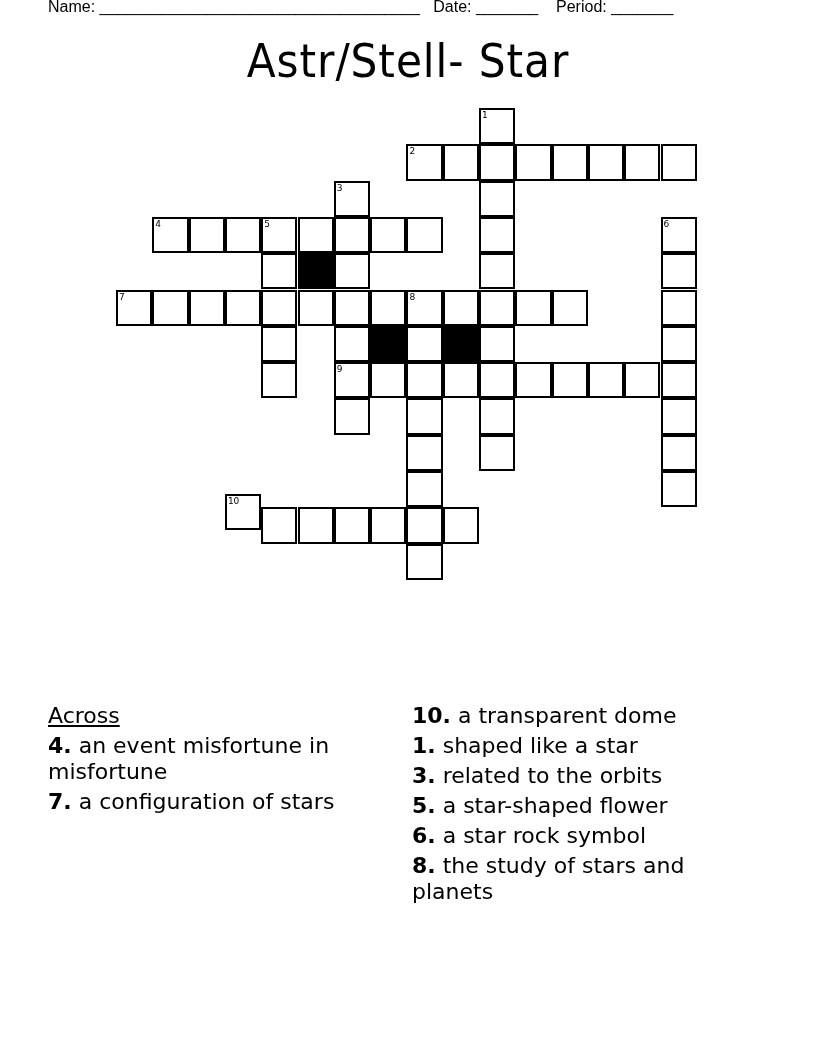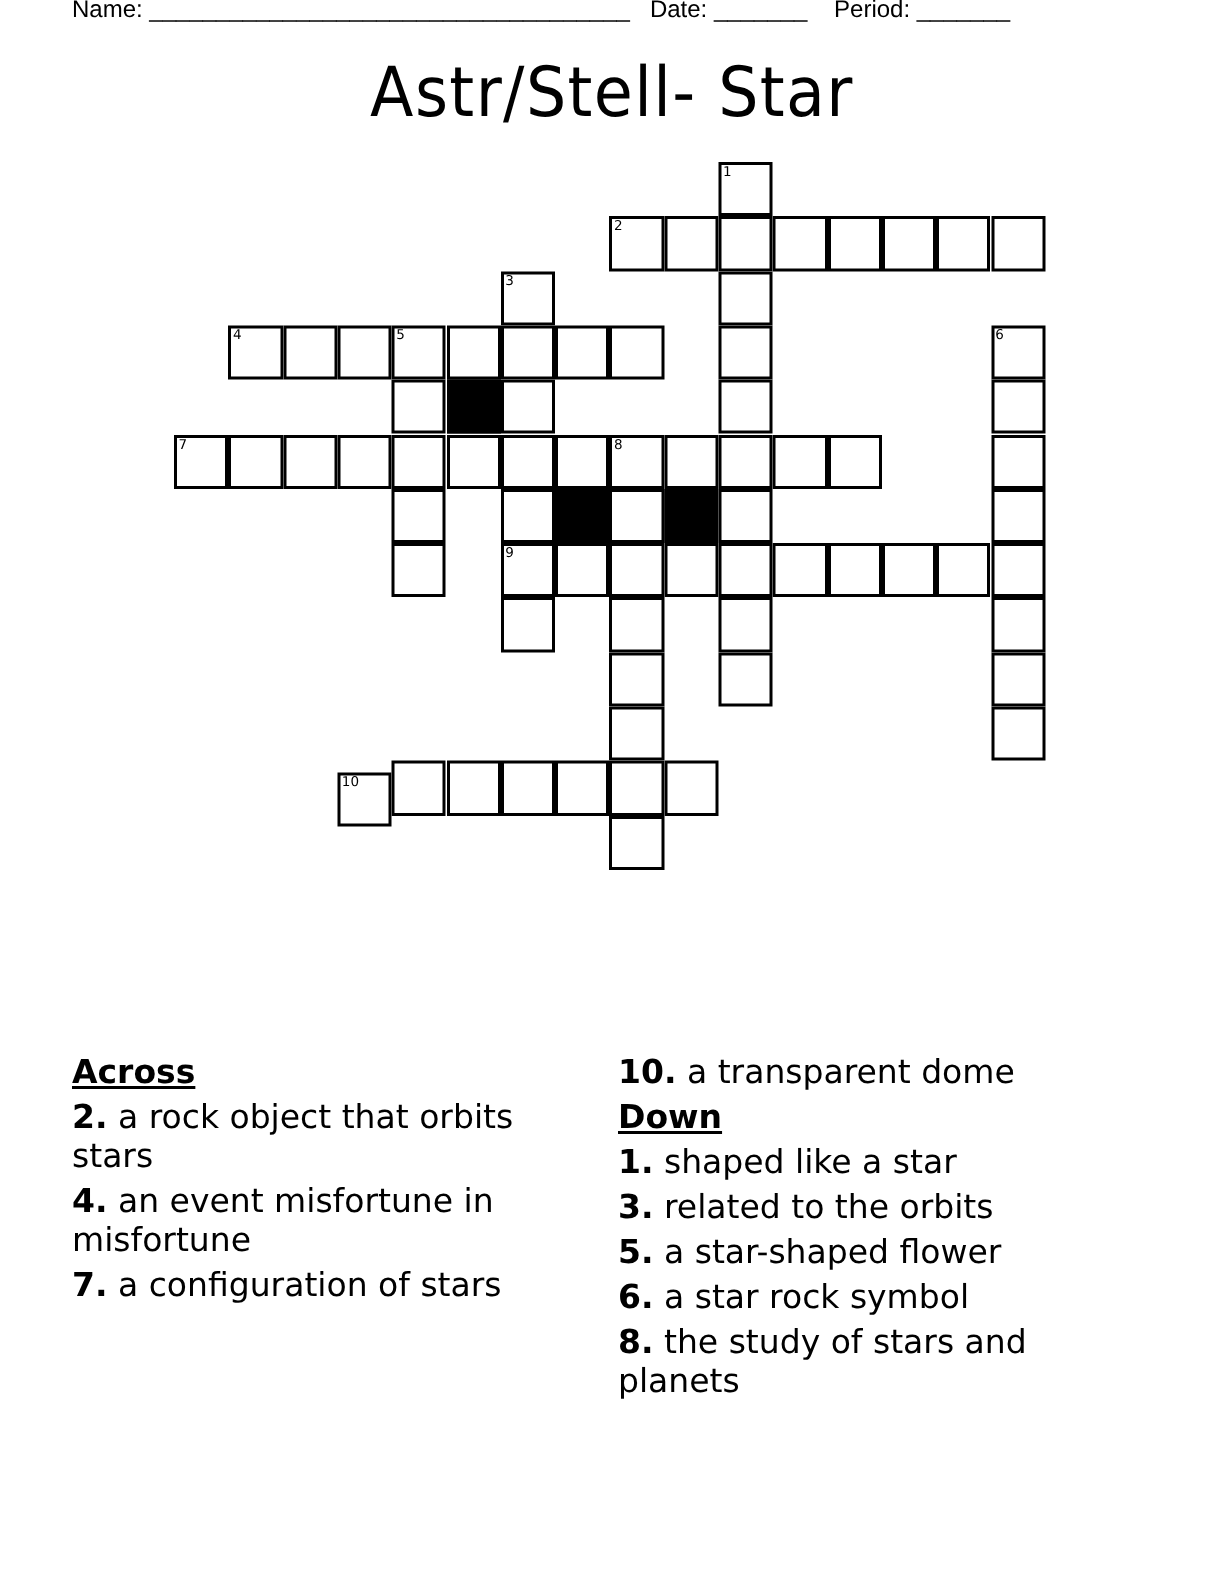--- a/index.html
+++ b/index.html
@@ -128,7 +128,7 @@
     <div class="cell" style="left: 544.5px; top: 326.7px;"></div>
     <div class="cell" style="left: 290.4px; top: 363px;"></div>
     <div class="cell" style="left: 544.5px; top: 363px;"></div>
-    <div class="cell" style="left: 108.9px; top: 407px;">
+    <div class="cell" style="left: 108.9px; top: 386px;">
       <span class="num">10</span>
     </div>
     <div class="cell" style="left: 145.2px; top: 399.3px;"></div>

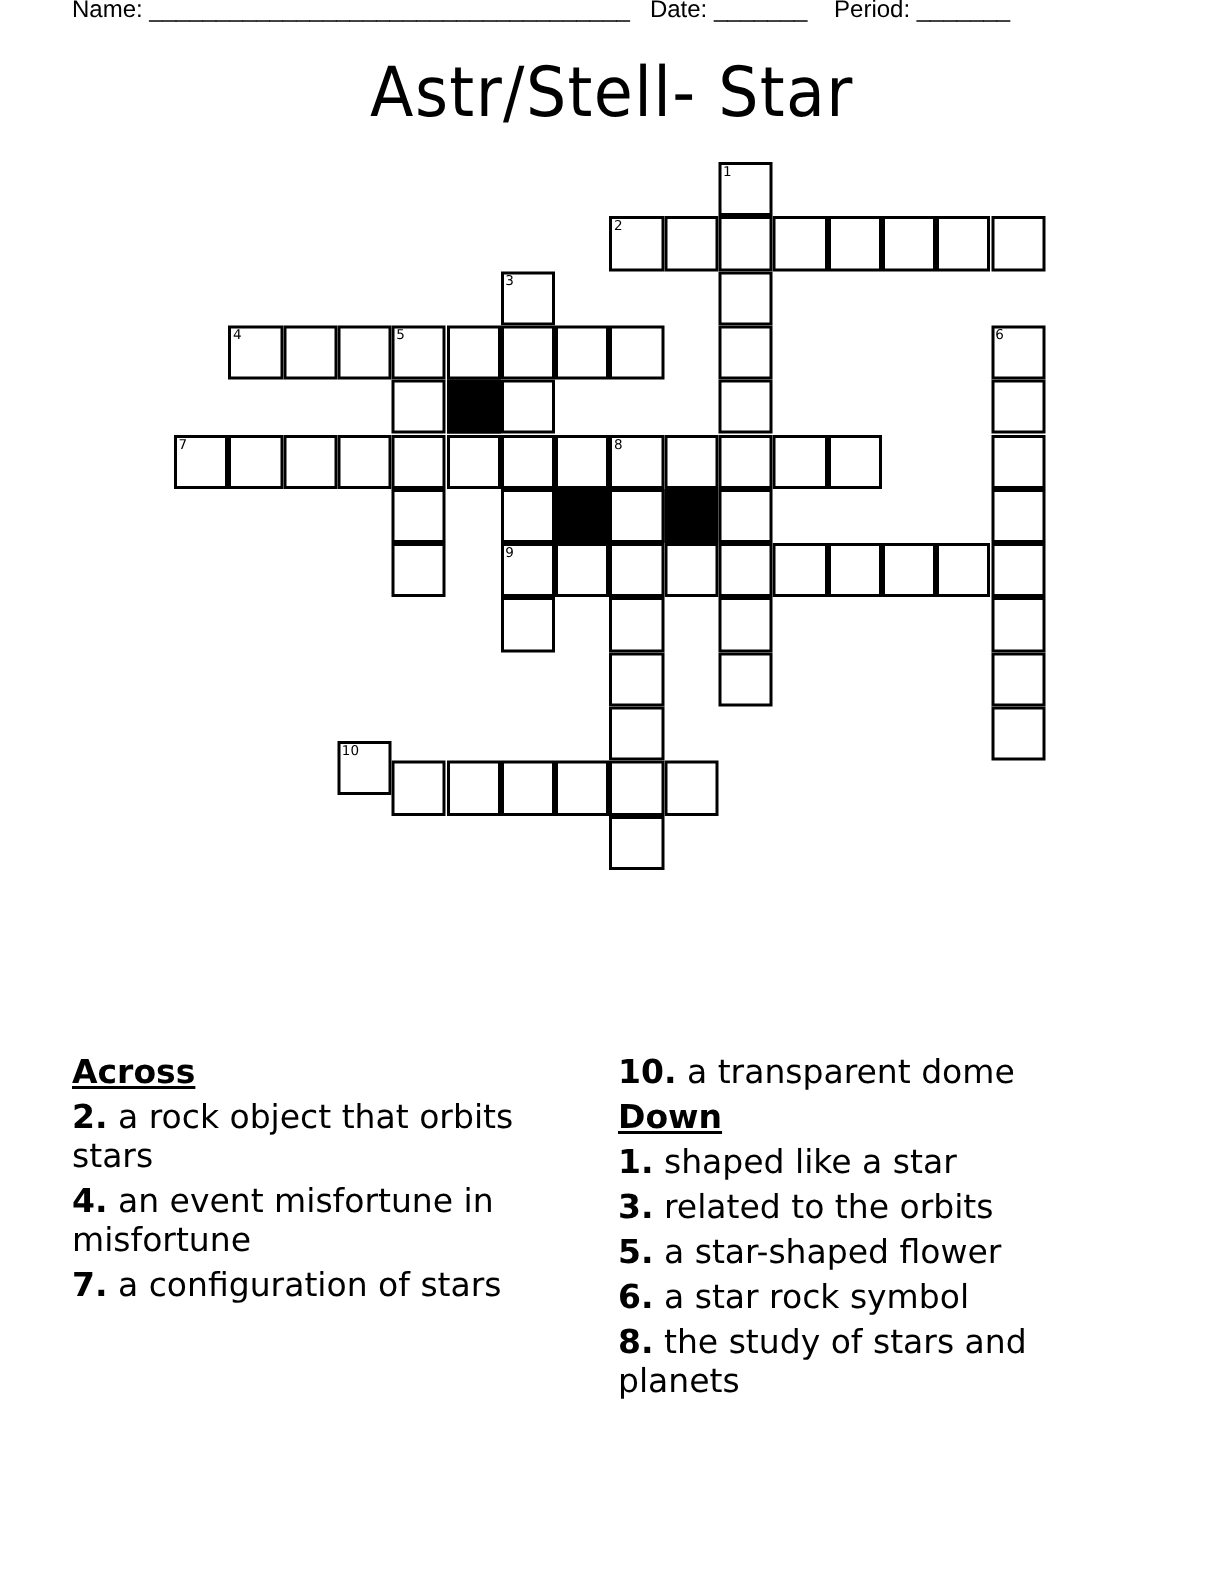--- a/index.html
+++ b/index.html
@@ -31,7 +31,7 @@
   }
   .clues.left { left: 48px; width: 340px; }
   .clues.right { left: 412px; width: 330px; }
-  .clue-heading { font-weight: bold; text-decoration: underline; margin-bottom: 4px; }
+  .clue-heading { font-weight: normal; text-decoration: underline; margin-bottom: 4px; }
   .clue { margin-bottom: 4px; }
   .clue .n { font-weight: bold; }
 </style>

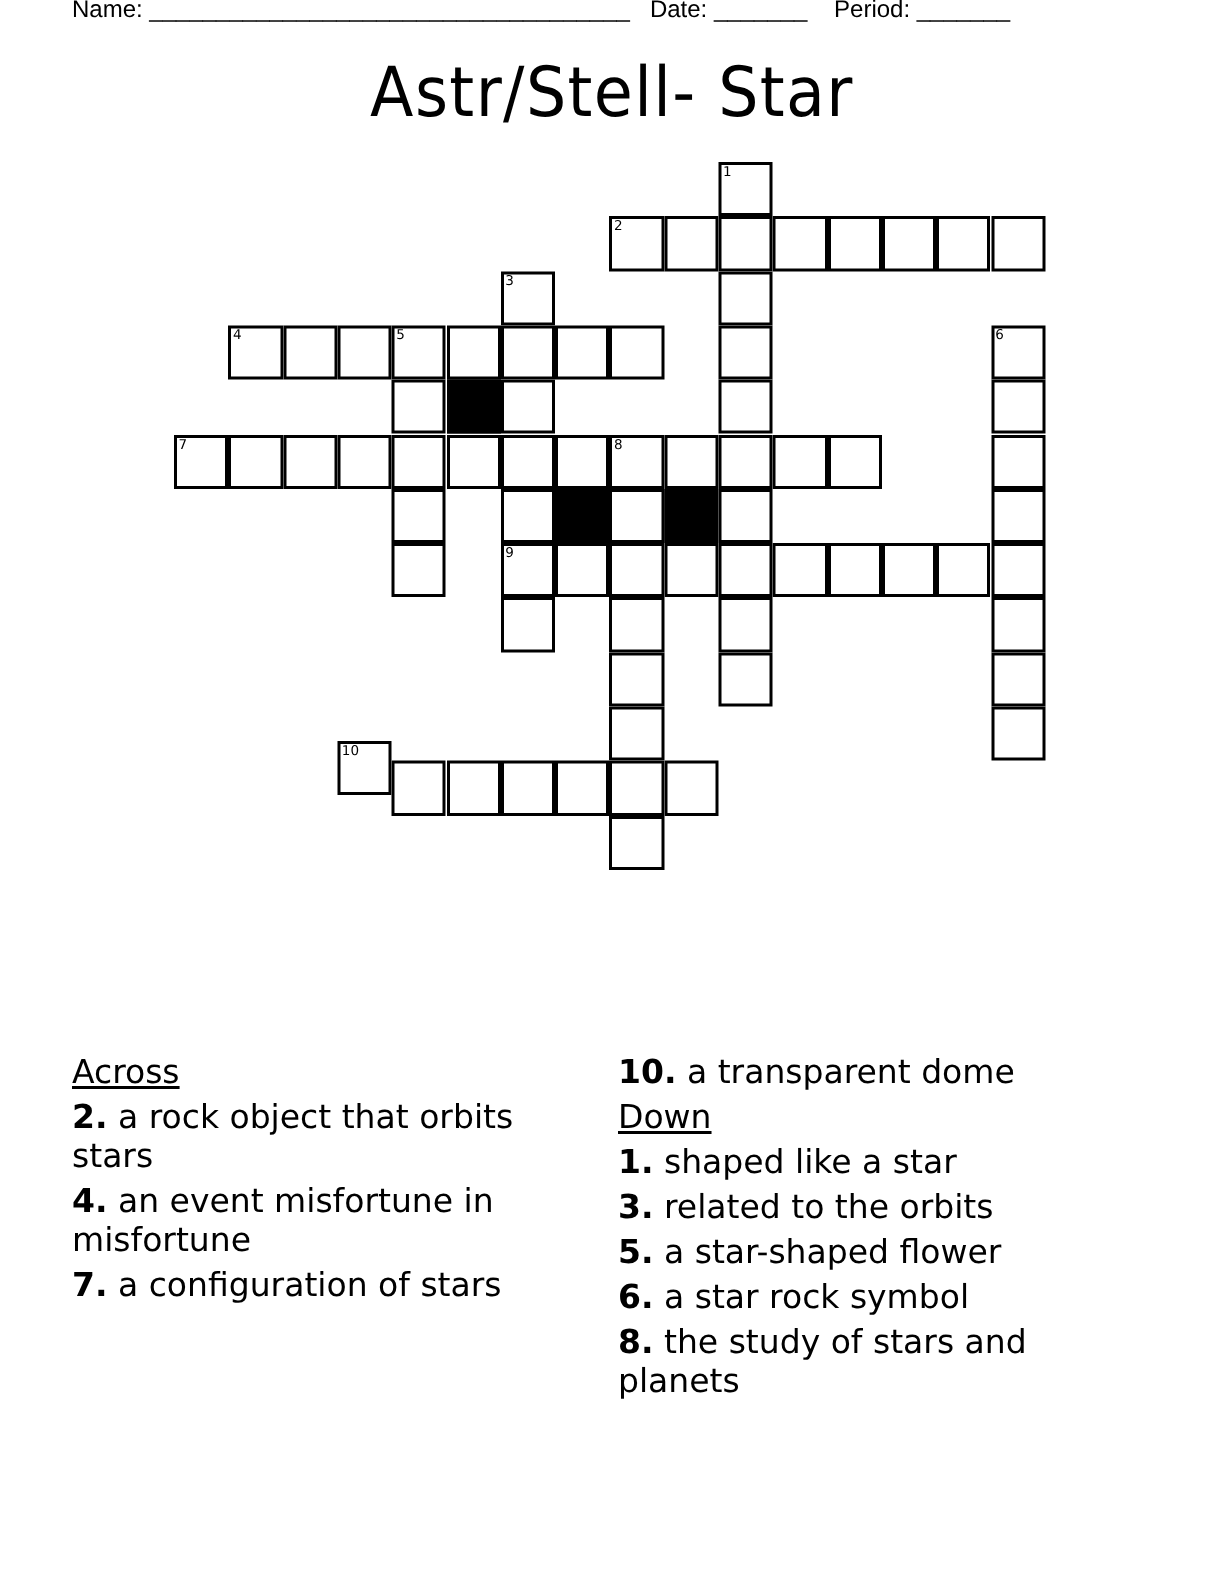--- a/index.html
+++ b/index.html
@@ -142,7 +142,6 @@
 
 <div class="clues left">
   <div class="clue-heading">Across</div>
-  <div class="clue"><span class="n">2.</span><span> a rock object that orbits stars</span></div>
   <div class="clue"><span class="n">4.</span><span> an event misfortune in misfortune</span></div>
   <div class="clue"><span class="n">7.</span><span> a configuration of stars</span></div>
 </div>

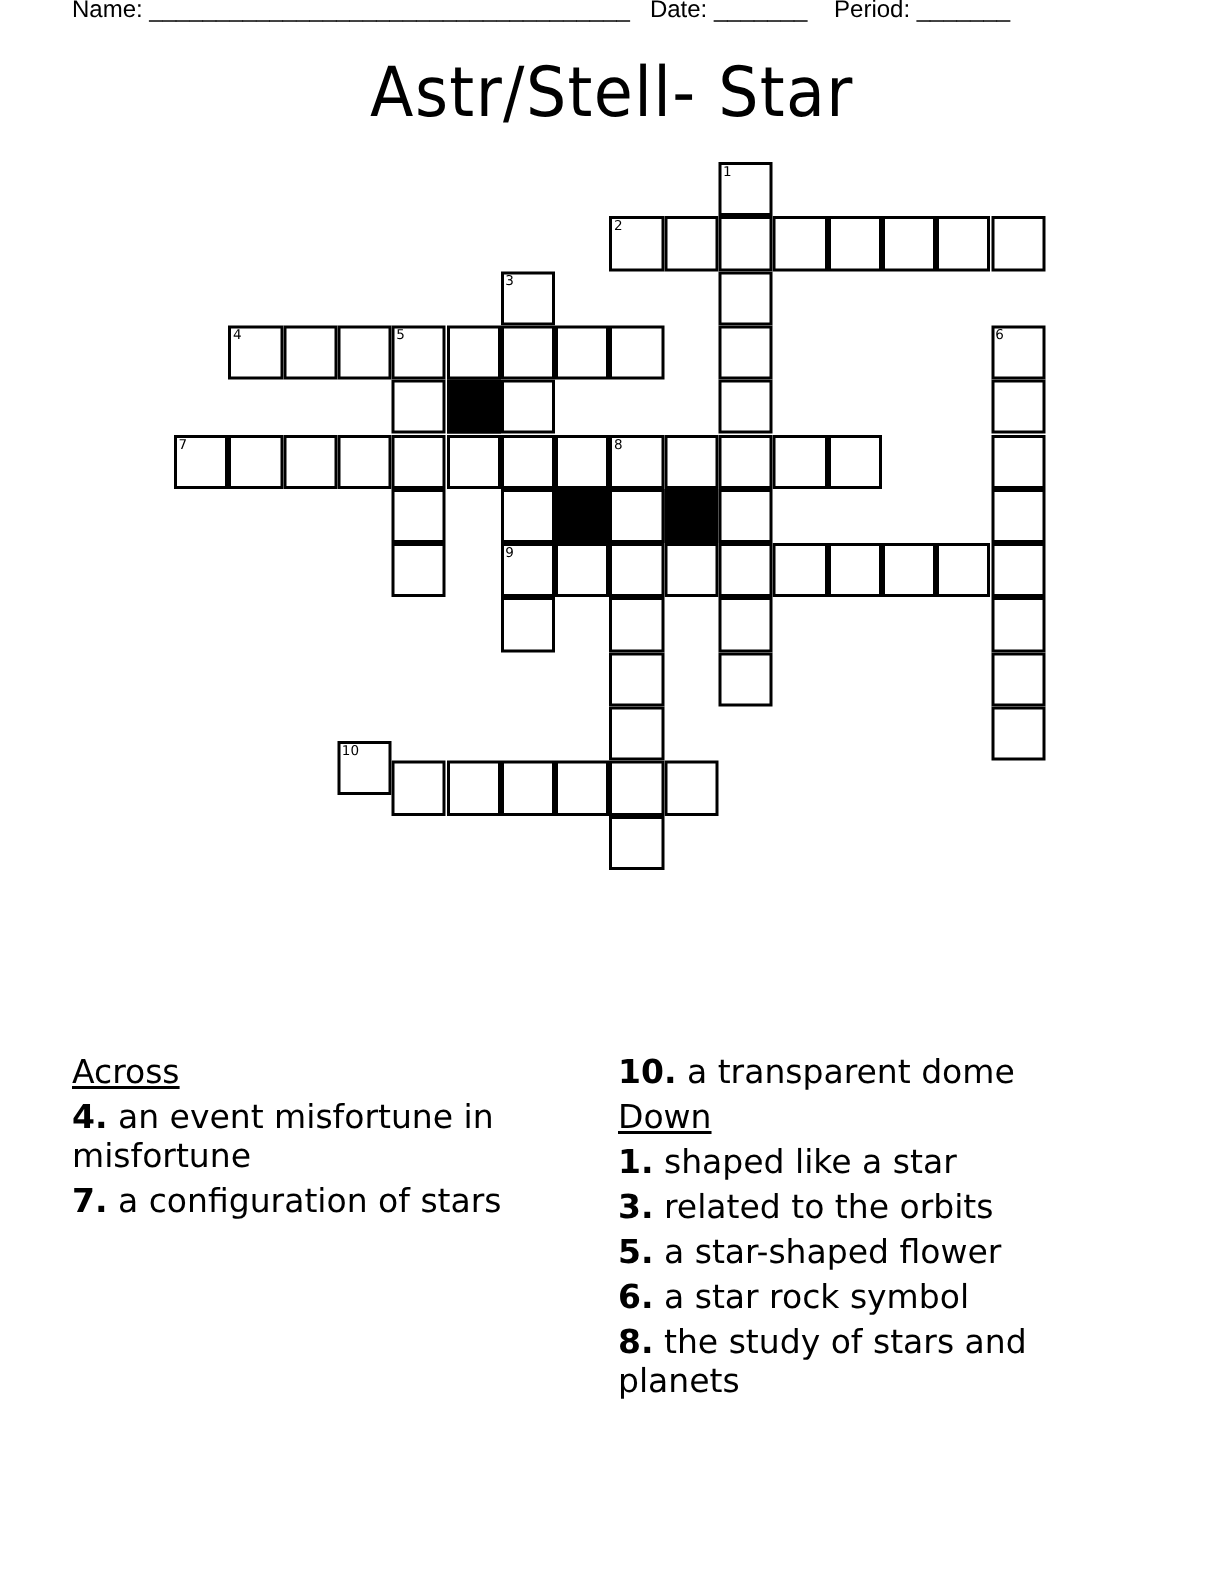--- a/index.html
+++ b/index.html
@@ -148,7 +148,6 @@
 
 <div class="clues right">
   <div class="clue"><span class="n">10.</span><span> a transparent dome</span></div>
-  <div class="clue-heading">Down</div>
   <div class="clue"><span class="n">1.</span><span> shaped like a star</span></div>
   <div class="clue"><span class="n">3.</span><span> related to the orbits</span></div>
   <div class="clue"><span class="n">5.</span><span> a star-shaped flower</span></div>

